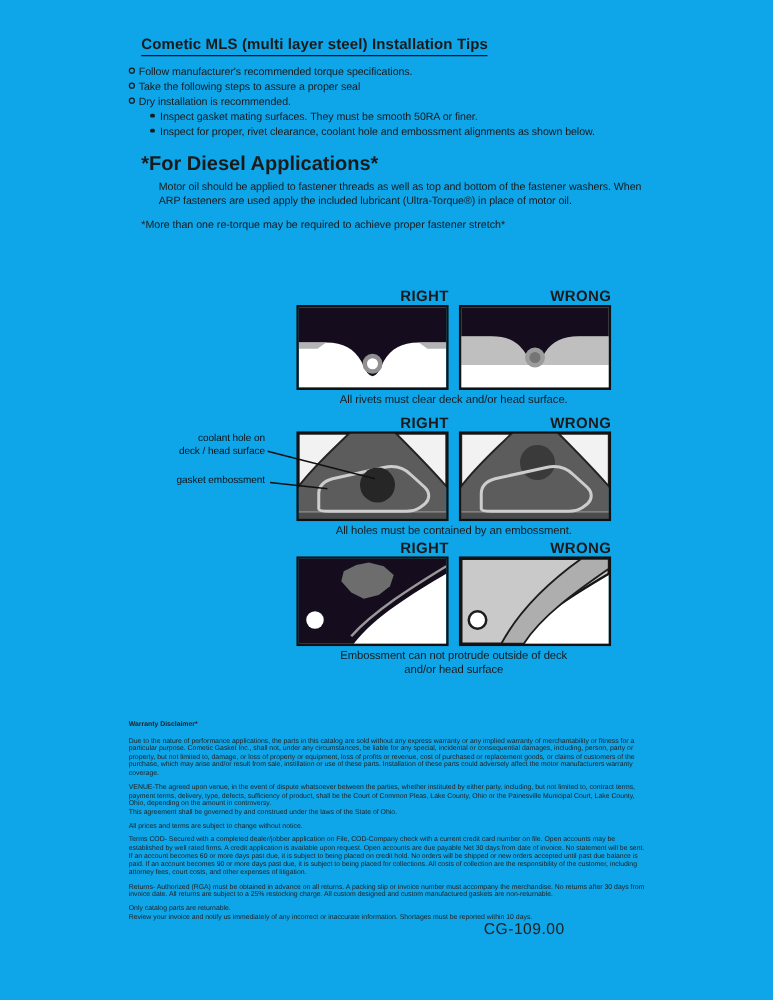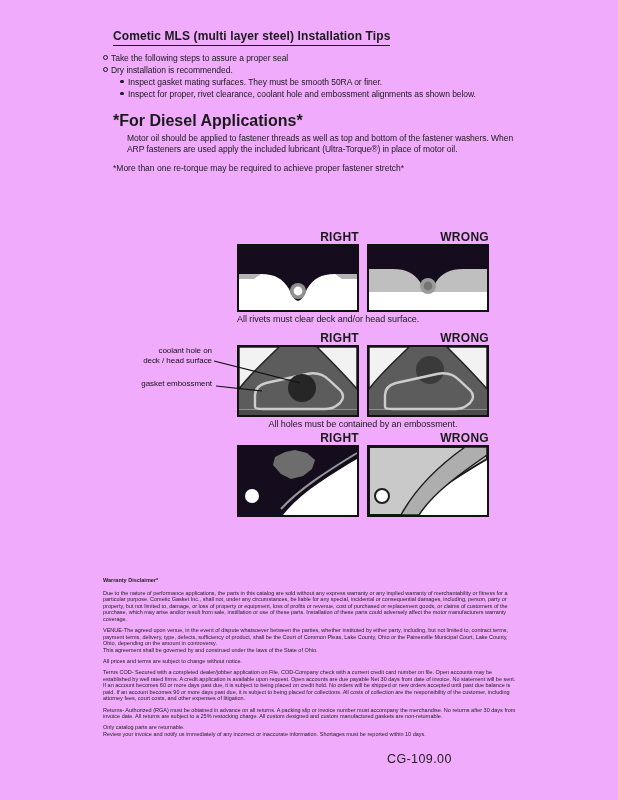--- a/index.html
+++ b/index.html
@@ -4,7 +4,7 @@
 <style>
   html,body{margin:0;padding:0;background:#ffffff;}
   .page{
-    position:relative;width:618px;height:800px;background:#f0abfc;overflow:hidden;
+    position:relative;width:618px;height:800px;background:#0ea5e9;overflow:hidden;
     font-family:"Liberation Sans", sans-serif;color:#1a1a1a;
   }
   

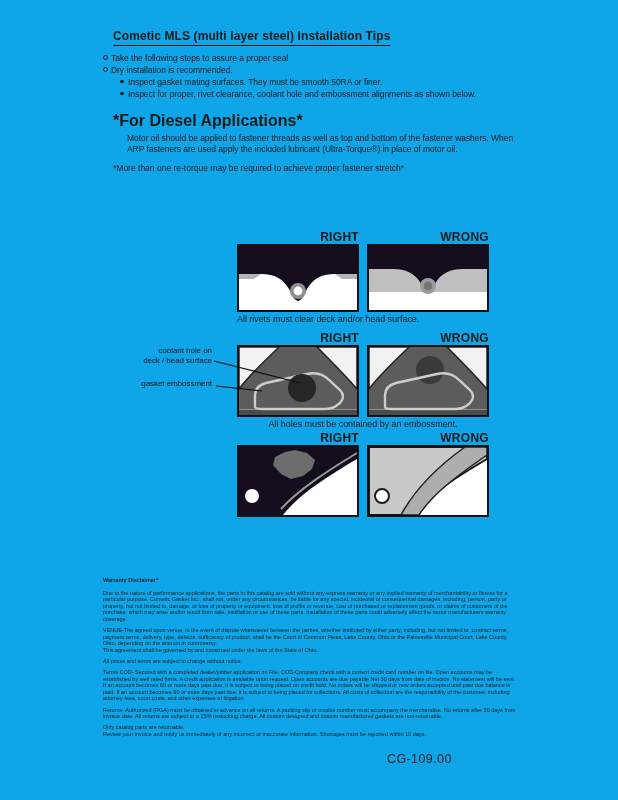--- a/index.html
+++ b/index.html
@@ -61,6 +61,7 @@
       <span class="title">Cometic MLS (multi layer steel) Installation Tips</span>
     </div>
     <ul class="tips">
+      <li><span class="marker-open"></span><span>Follow manufacturer's recommended torque specifications.</span></li>
       <li><span class="marker-open"></span><span>Take the following steps to assure a proper seal</span></li>
       <li><span class="marker-open"></span><span>Dry installation is recommended.</span></li>
       <li class="sub"><span class="marker-fill"></span><span>Inspect gasket mating surfaces.  They must be smooth 50RA or finer.</span></li>

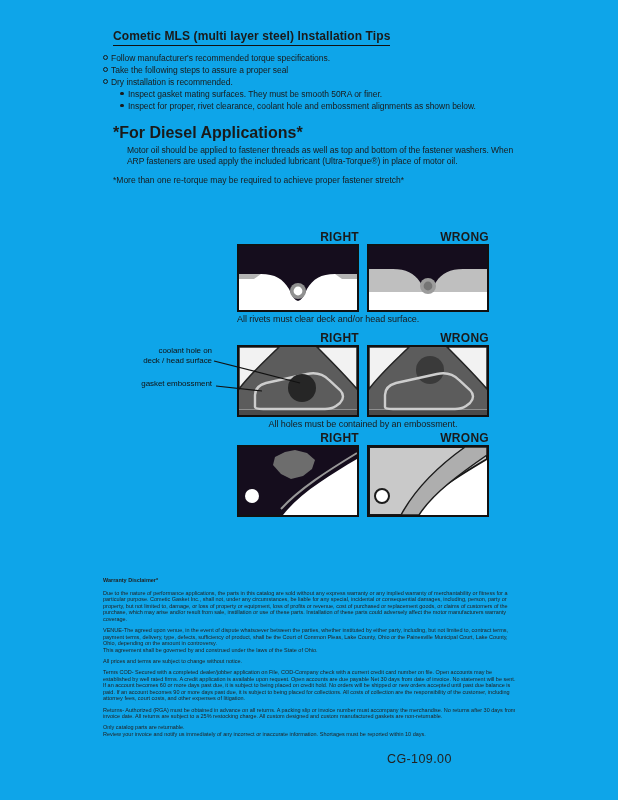--- a/index.html
+++ b/index.html
@@ -34,7 +34,7 @@
   .dg-boxes{display:flex;}
   .dg-boxes svg:last-child{margin-left:8px;}
   .dg-caption{font-size:9px;line-height:10.5px;letter-spacing:-.05px;margin-top:2px;}
-  .cap-left{text-align:left;}
+  .cap-left{text-align:center;}
   .cap-center{text-align:center;width:252px;}
   .row-gap1{margin-bottom:7px;}
   .row-gap2{margin-bottom:3px;}

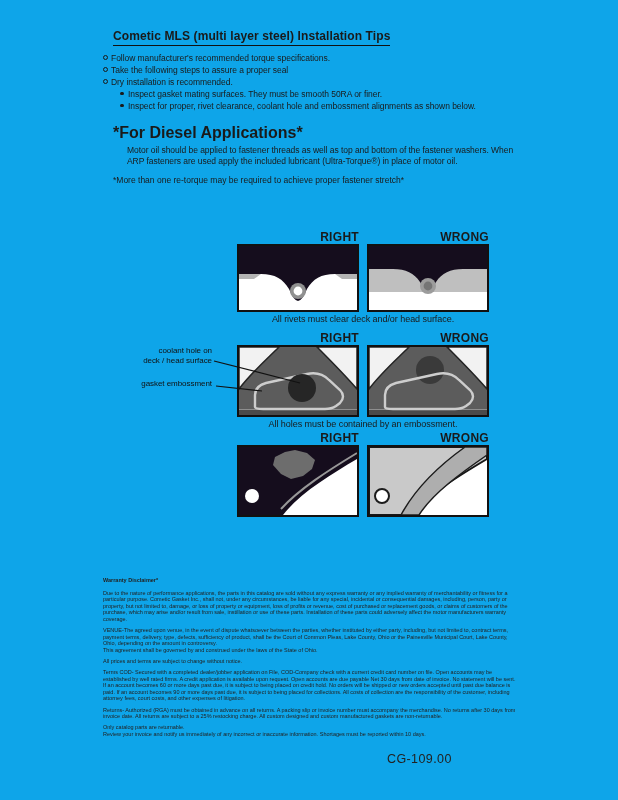--- a/index.html
+++ b/index.html
@@ -149,6 +149,10 @@
         <rect x="1" y="1" width="120" height="70" fill="none" stroke="#111111" stroke-width="2"></rect>
       </svg>
     </div>
+    <div class="dg-caption cap-left">
+      <div>Embossment can not protrude outside of deck</div>
+      <div>and/or head surface</div>
+    </div>
   </div>
 
   <div class="anno anno-coolant">

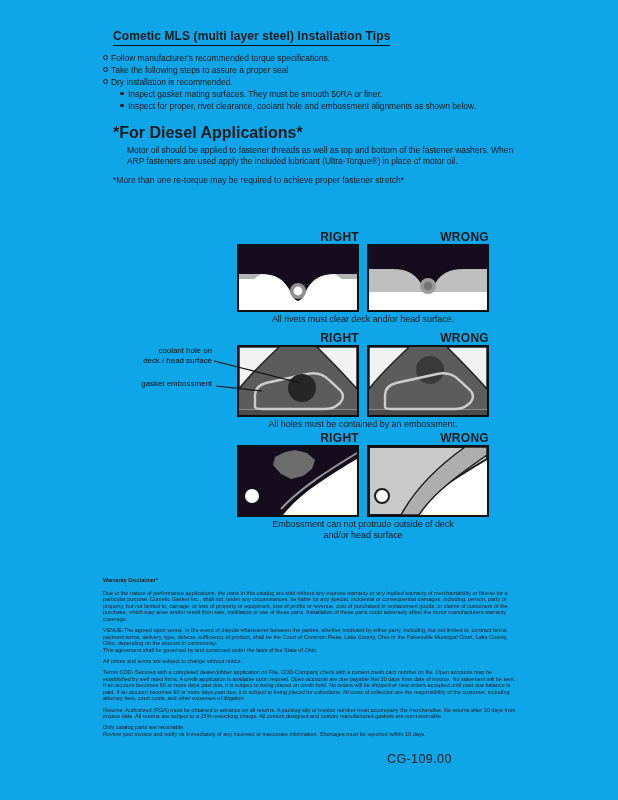--- a/index.html
+++ b/index.html
@@ -49,7 +49,7 @@
   .fineprint p{margin:0 0 4.5px 0;}
   .fineprint p.tight{margin-bottom:0;}
   
-  .page-code{position:absolute;left:387px;top:752px;font-size:12.5px;letter-spacing:.4px;color:#222;line-height:14px;}
+  .page-code{position:absolute;left:387px;top:736px;font-size:12.5px;letter-spacing:.4px;color:#222;line-height:14px;}
 </style>
 </head>
 <body>

